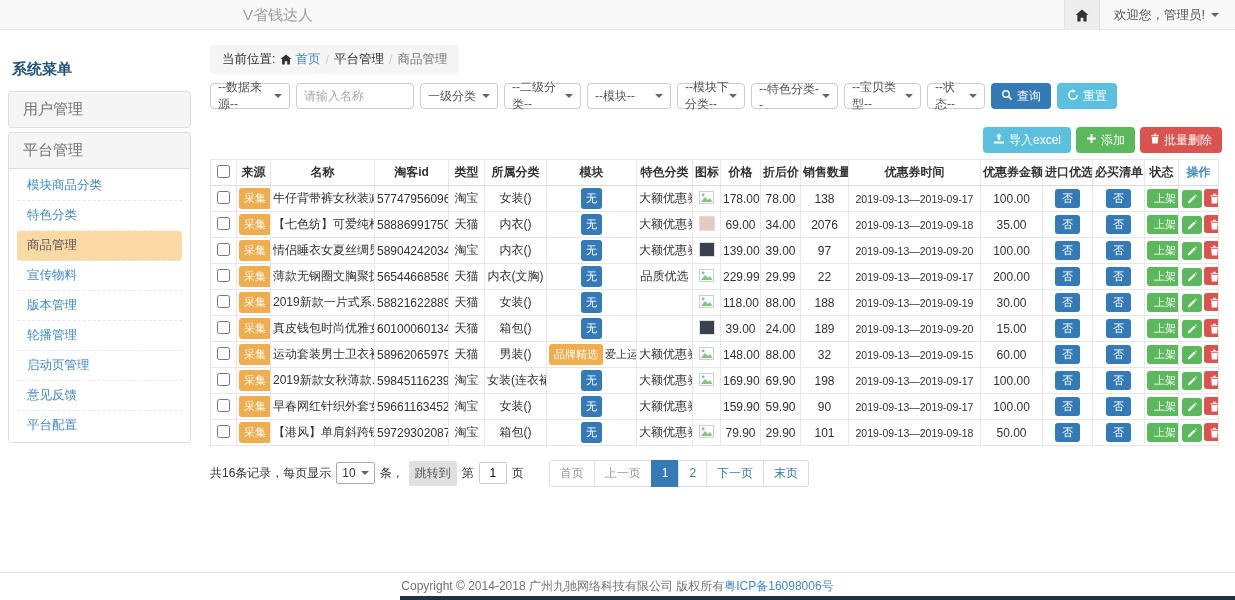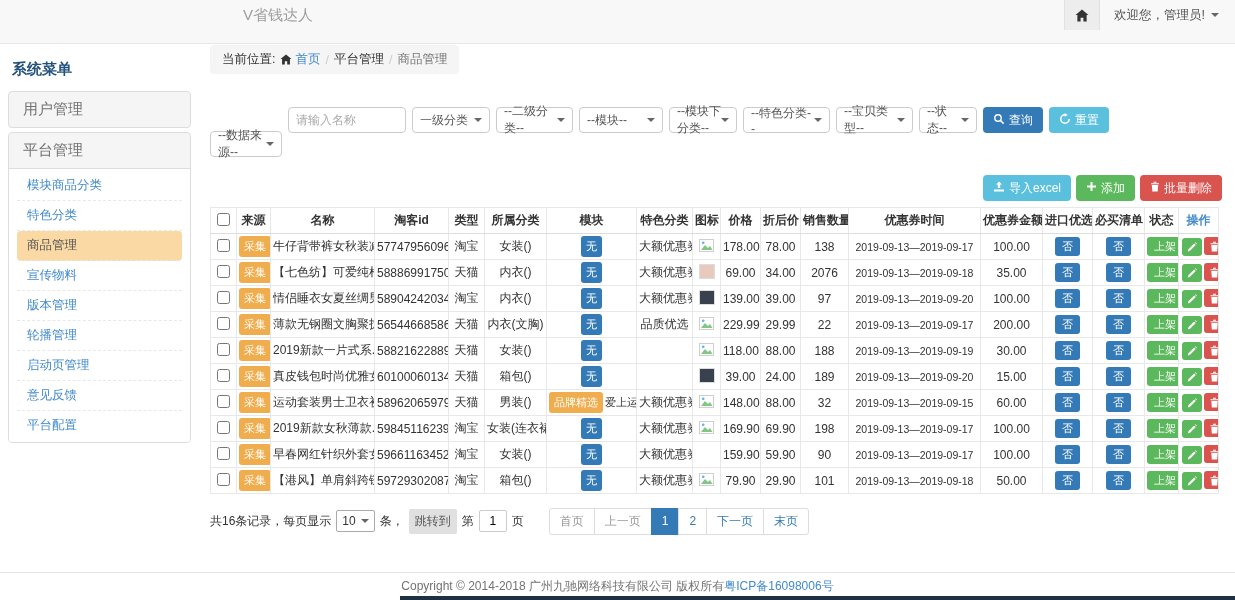--- a/index.html
+++ b/index.html
@@ -9,7 +9,7 @@
     background:#fff; color:#333; position:relative; overflow:hidden; font-size:13px;
   }
   
-  .top-header { position:absolute; top:0; left:0; right:0; height:44px; background:#f8f8f8;
+  .top-header { position:absolute; top:0; left:0; right:0; height:30px; background:#f8f8f8;
     border-bottom:1px solid #e7e7e7;text-align:center; }
   .brand { position:absolute; left:243px; top:0; line-height:30px; color:#9d9d9d; font-size:15px; }
   .header-right { position:absolute; right:0; top:0; height:30px; display:flex; align-items:stretch; }

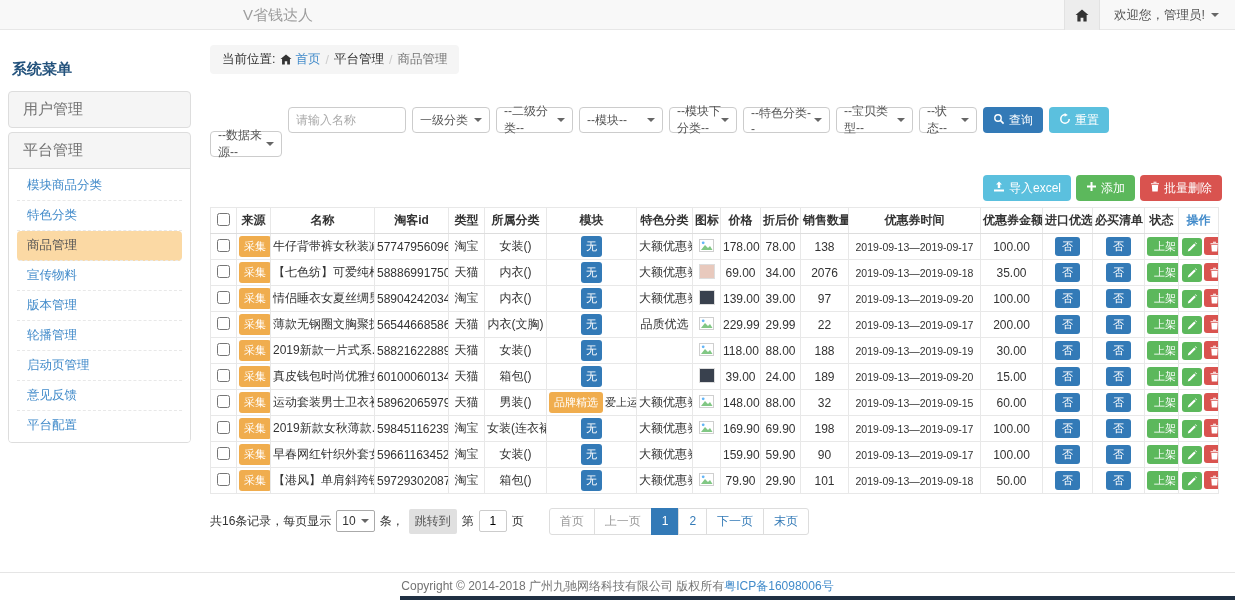--- a/index.html
+++ b/index.html
@@ -39,7 +39,7 @@
   .filter-row { display:flex; gap:6px; margin-bottom:18px; align-items:center; }
   .sel { border:1px solid #ccc; border-radius:4px; background:#fff; height:26px; display:flex;
     align-items:center; justify-content:space-between; padding:0 7px; font-size:12px; color:#555; cursor:pointer; flex:none; }
-  .sel-src { width:72px;margin-top:48px; }
+  .sel-src { width:80px; }
   .name-input { width:118px; height:26px; border:1px solid #ccc; border-radius:4px; padding:0 7px; font-size:12px; color:#555; }
   .name-input::placeholder { color:#aaa; }
   .btn { border:none; border-radius:4px; color:#fff; font-size:12px; height:26px; padding:0 10px;

